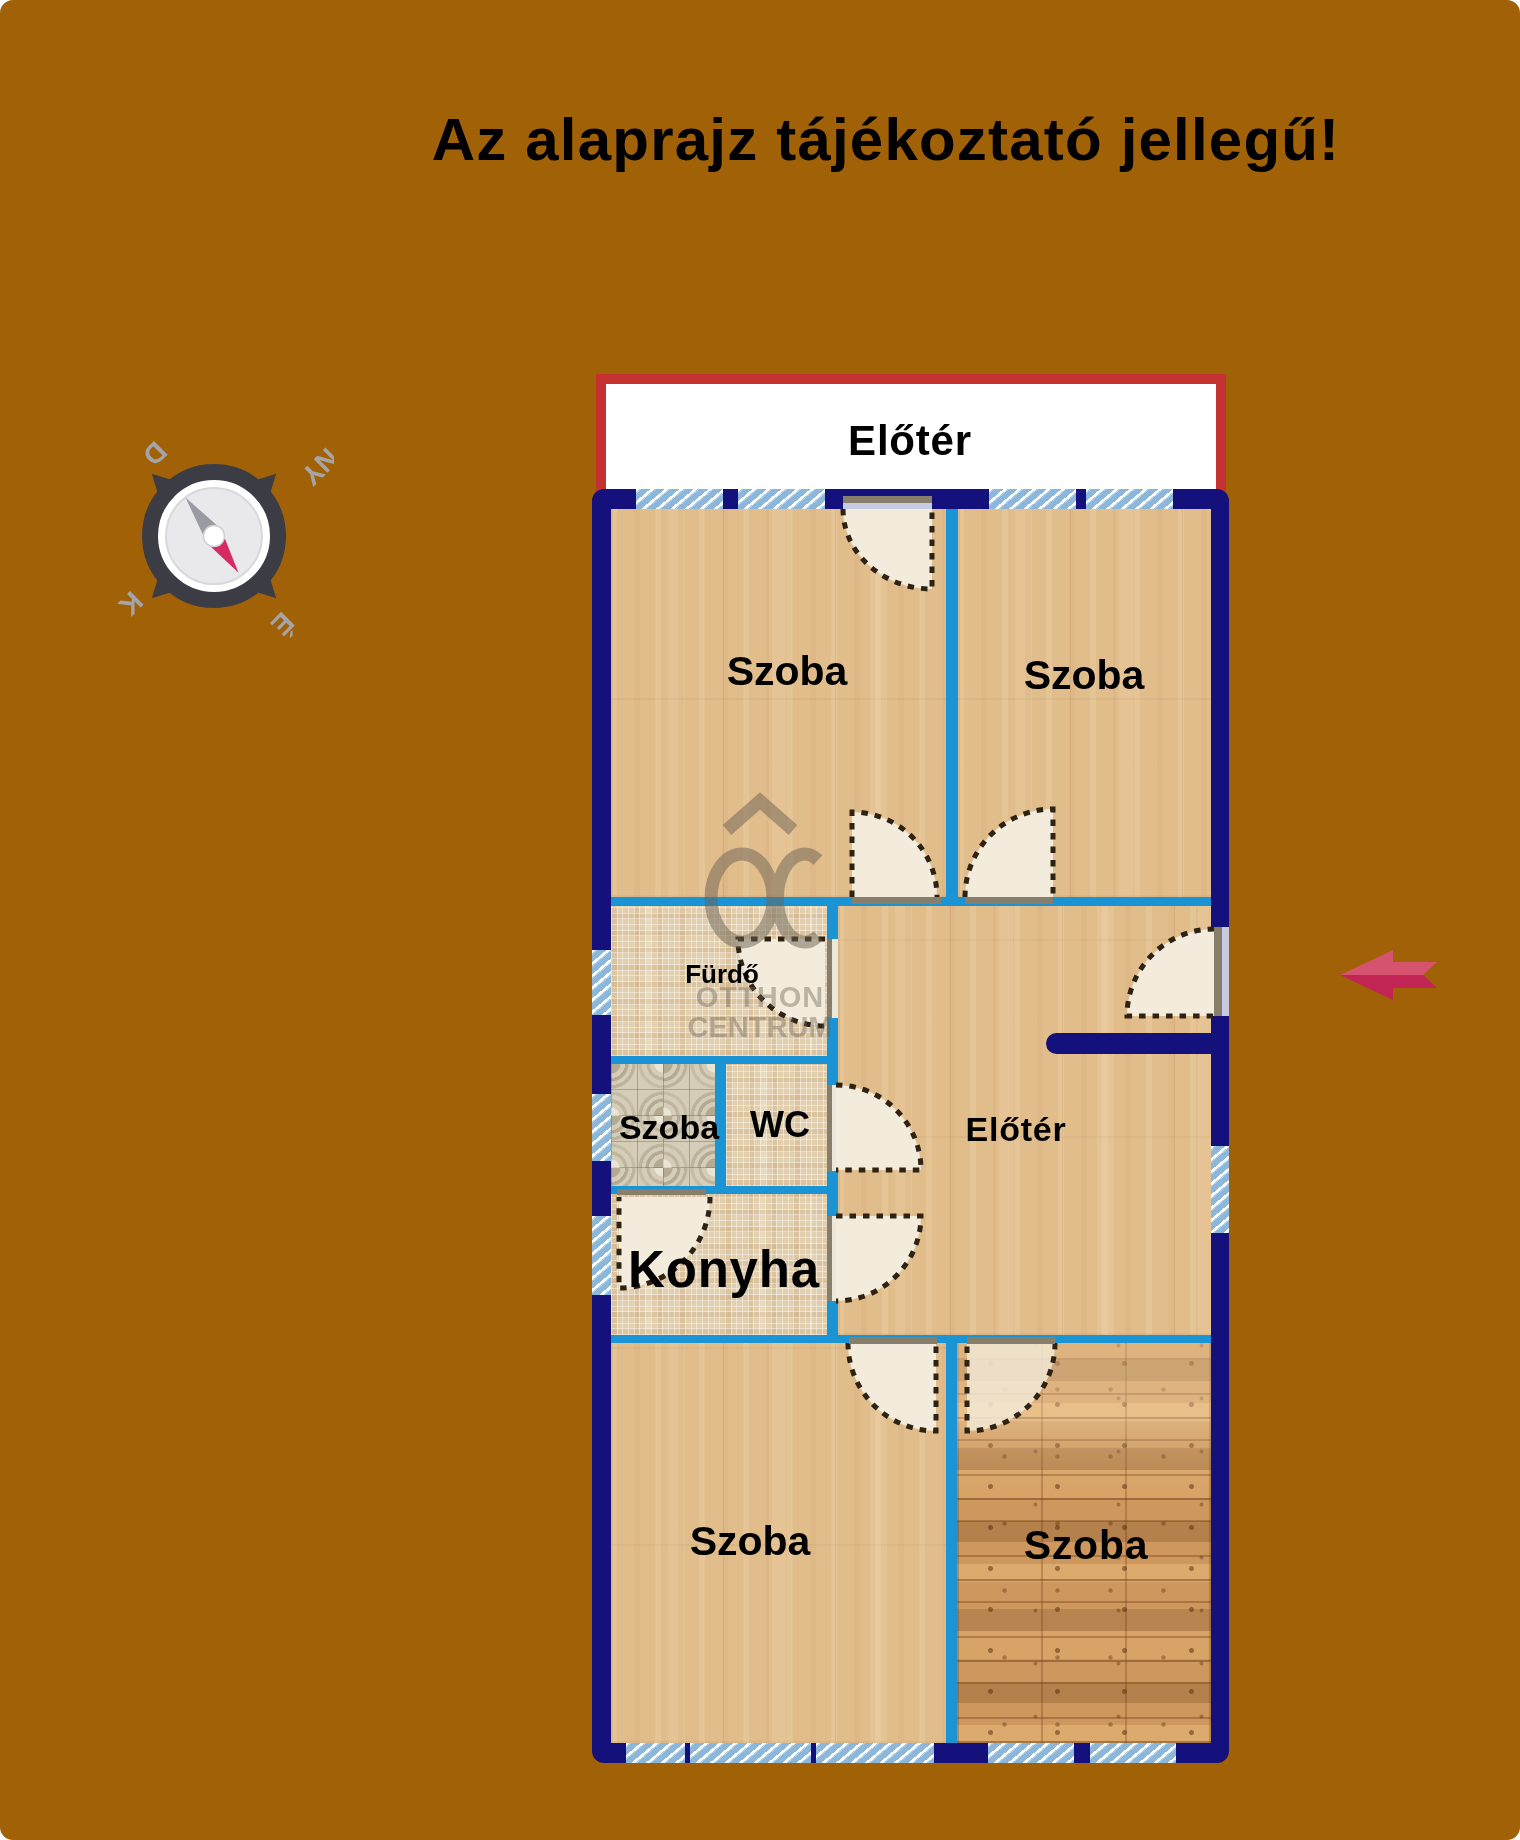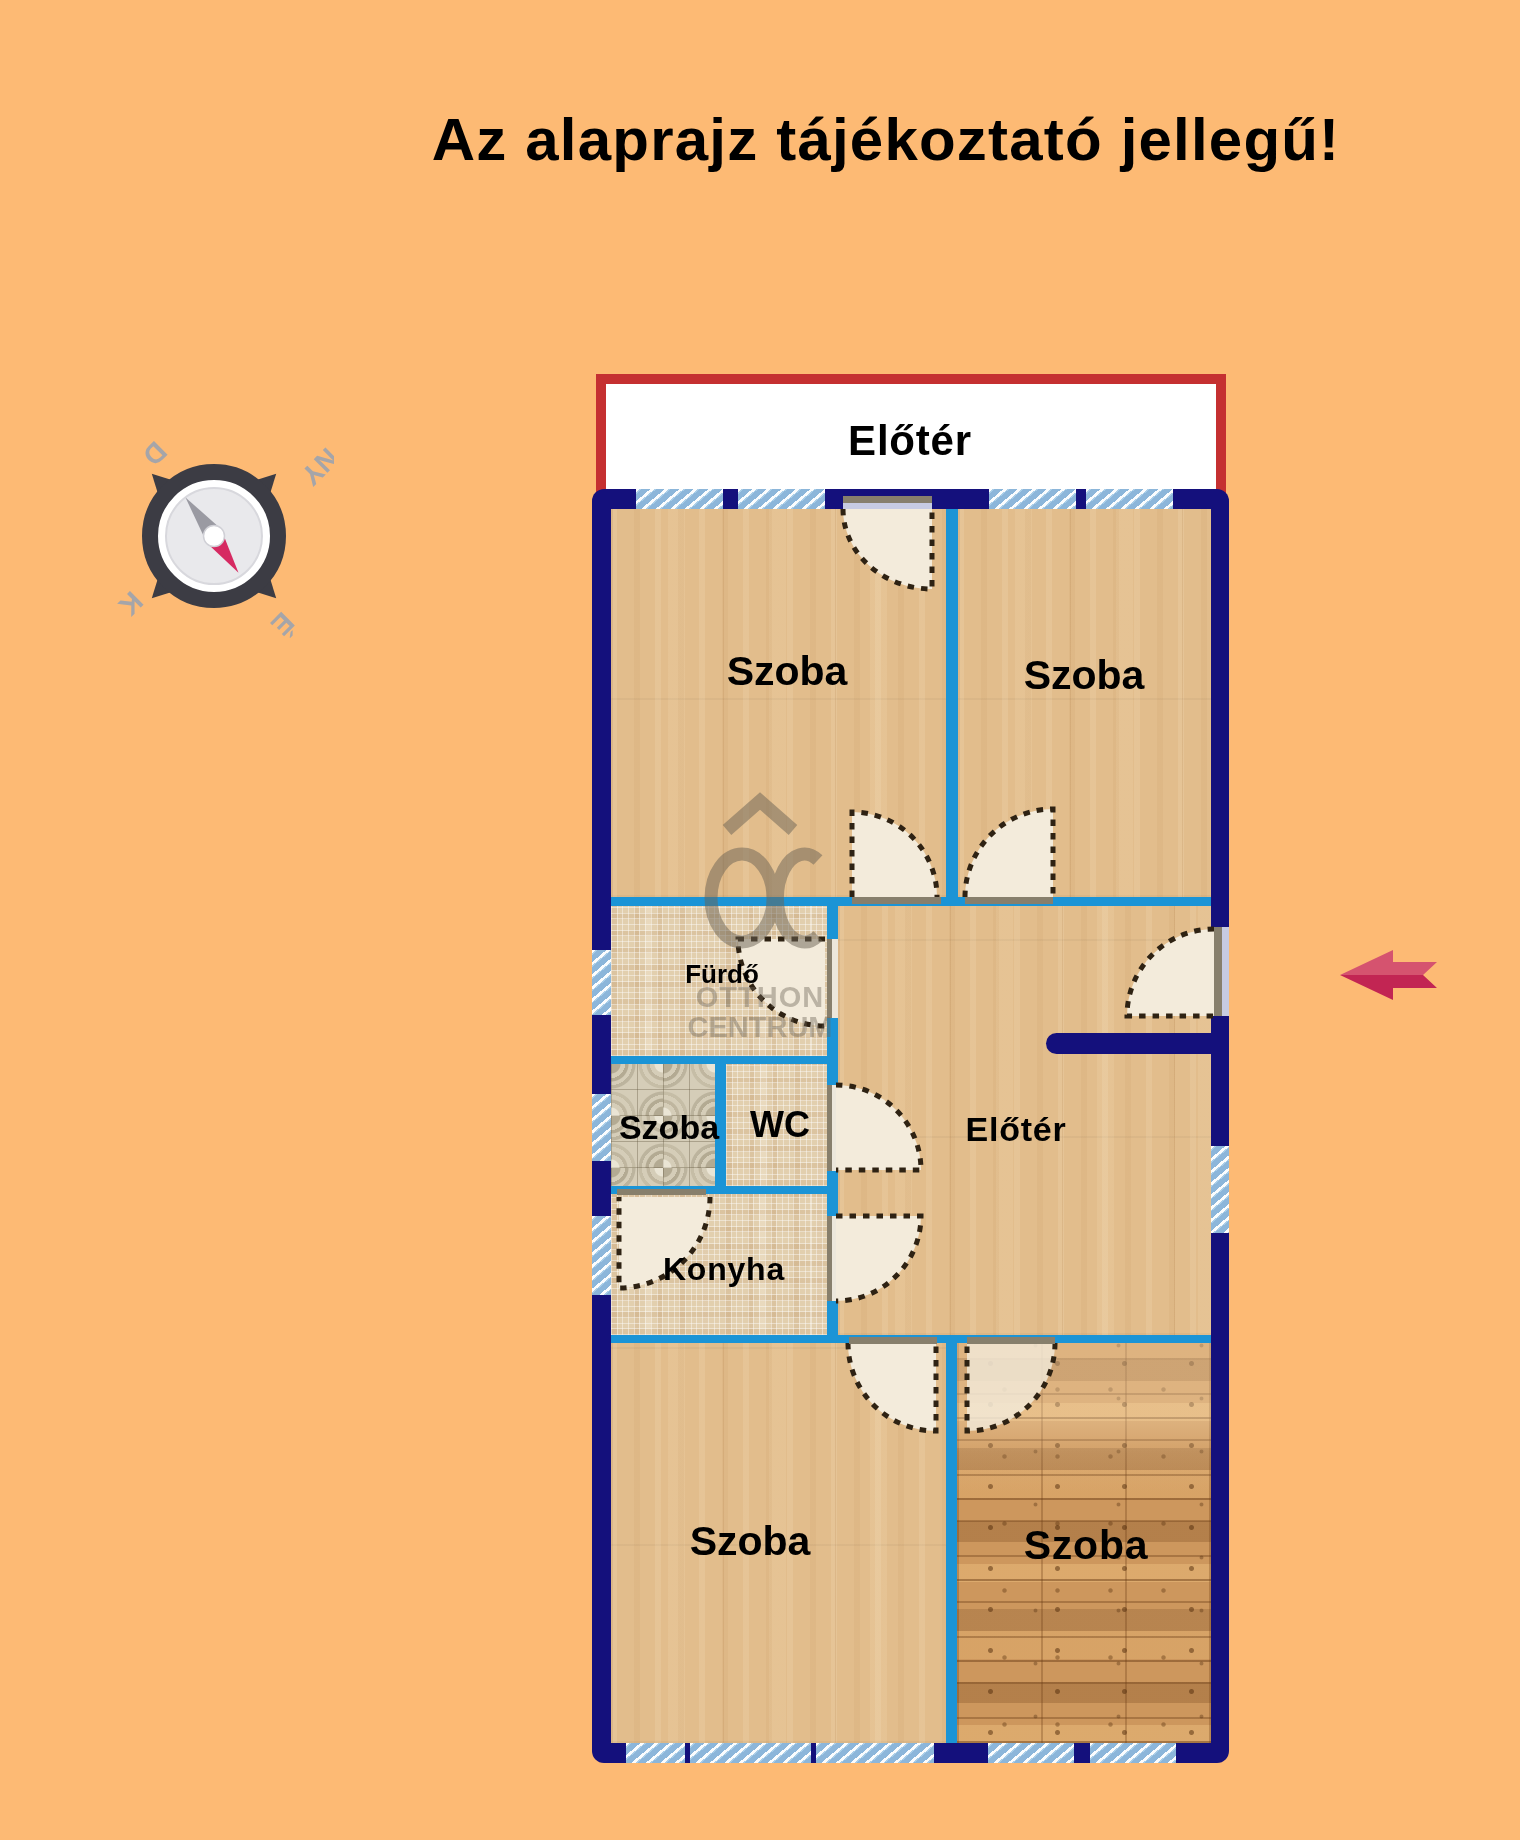--- a/index.html
+++ b/index.html
@@ -3,8 +3,8 @@
 <meta charset="utf-8">
 <style>
 html,body{margin:0;padding:0;background:#ffffff;}
-#page{position:relative;width:1520px;height:1840px;background:#fdba74;overflow:hidden;
-  font-family:"Liberation Sans", sans-serif;}
+#page{position:relative;width:1520px;height:1840px;background:#a16207;overflow:hidden;
+  font-family:"Liberation Sans", sans-serif;border-radius:13px;}
 .abs{position:absolute;}
 .lbl{position:absolute;font-weight:bold;color:#000;white-space:nowrap;transform:translate(-50%,-50%);}
 .maple{background-color:#e2bd8c;background-image:

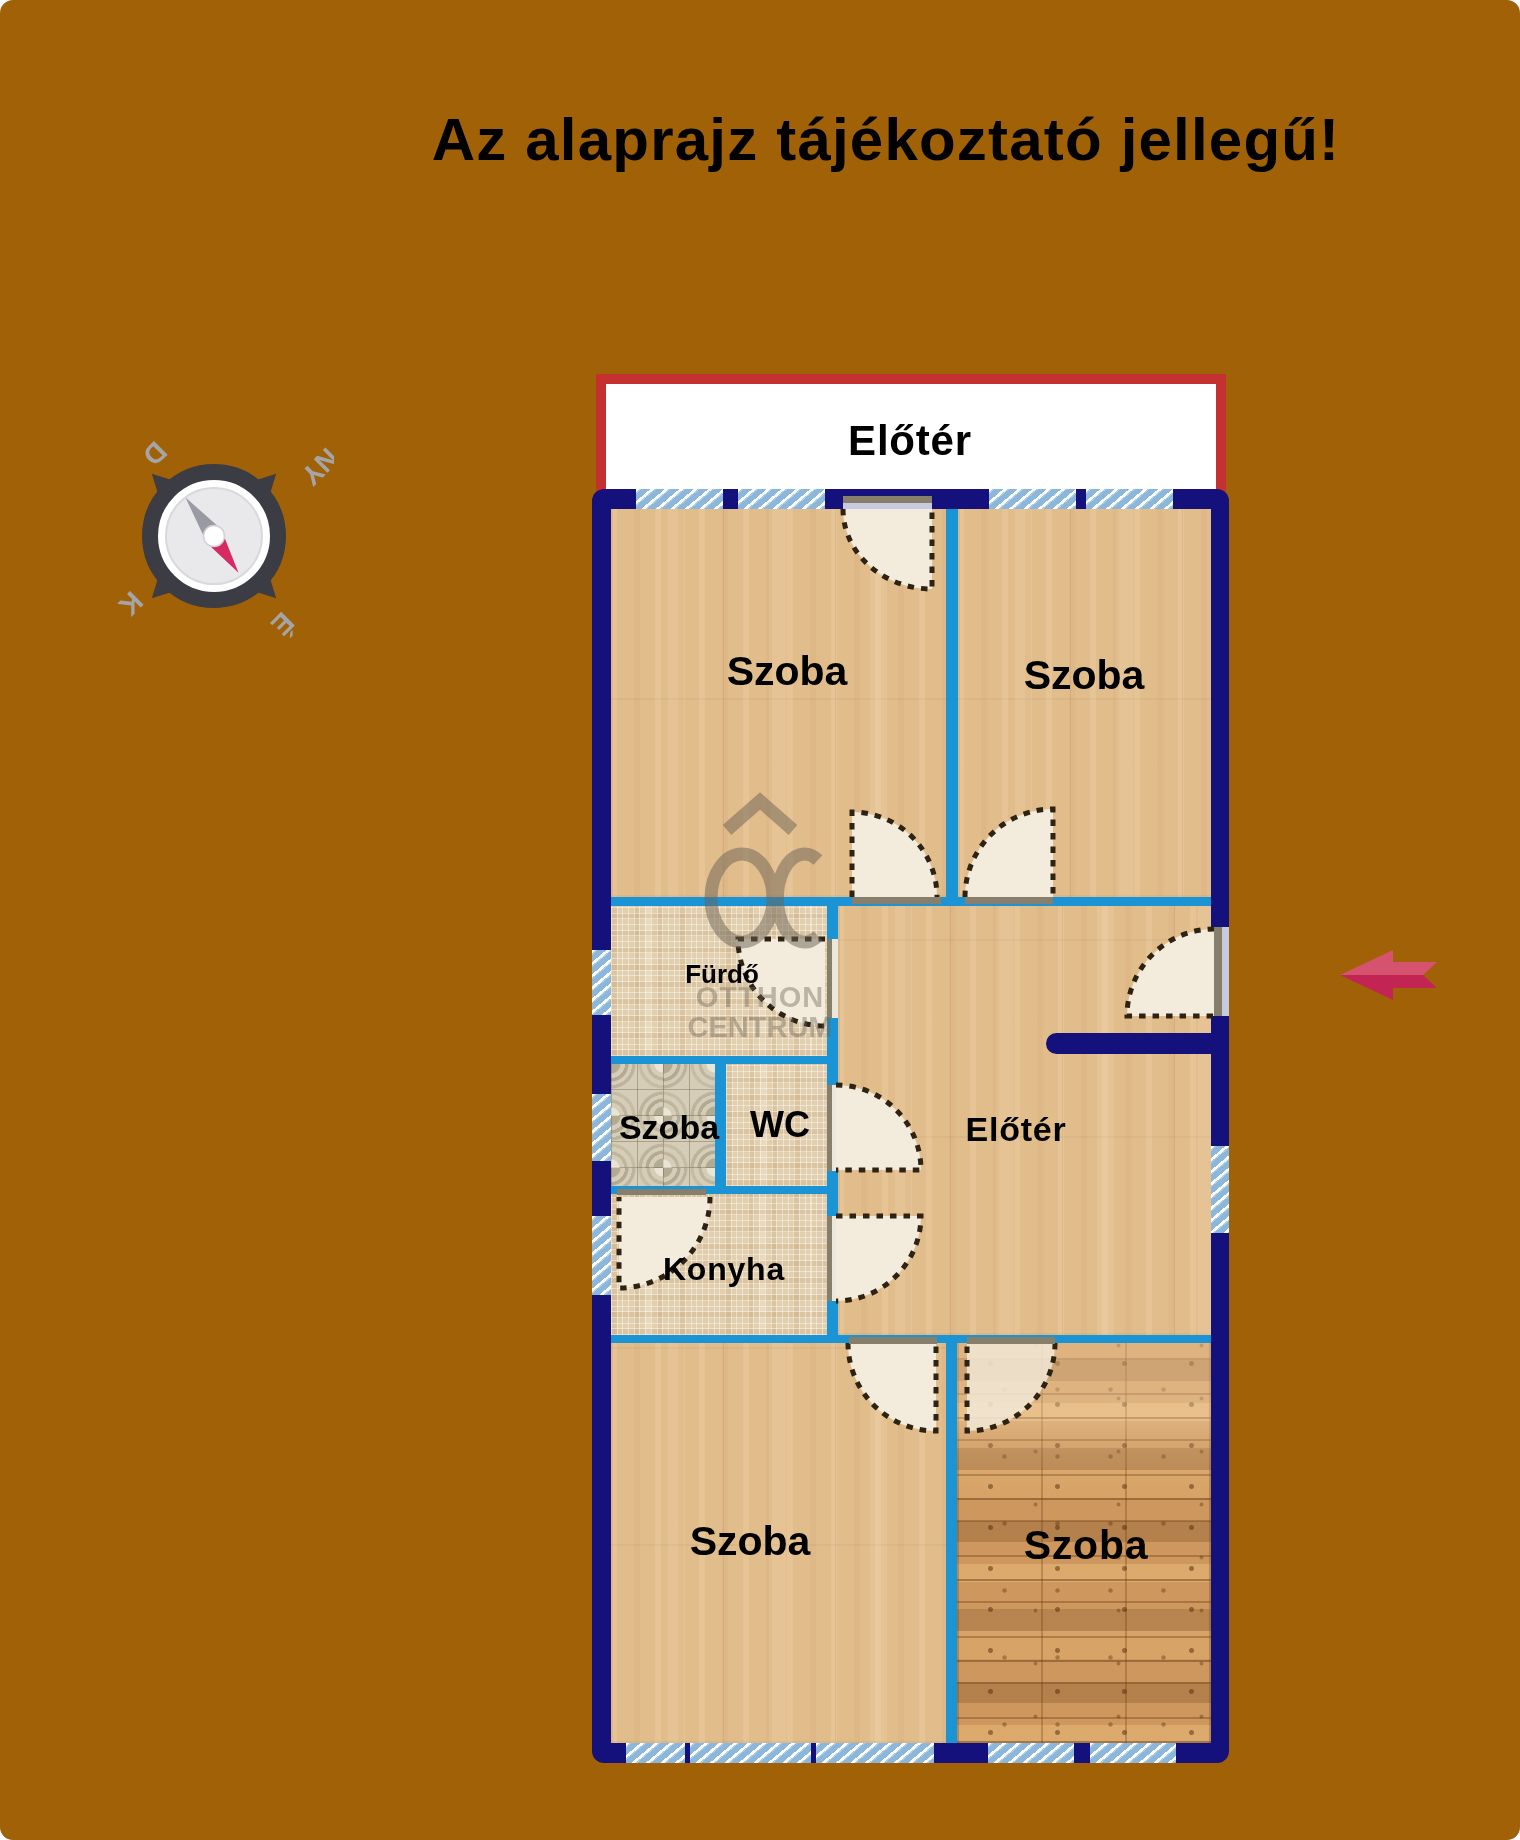--- a/index.html
+++ b/index.html
@@ -241,7 +241,7 @@
 
 <div class="lbl" style="left:780px;top:1125px;font-size:36px;">WC</div>
 
-<div class="lbl" style="left:724px;top:1269px;font-size:32px;letter-spacing:0.8px;">Konyha</div>
+<div class="lbl" style="left:724px;top:1269px;font-size:51px;letter-spacing:0.8px;">Konyha</div>
 
 <div class="lbl" style="left:1016px;top:1129px;font-size:34px;letter-spacing:0.8px;">Előtér</div>
 

